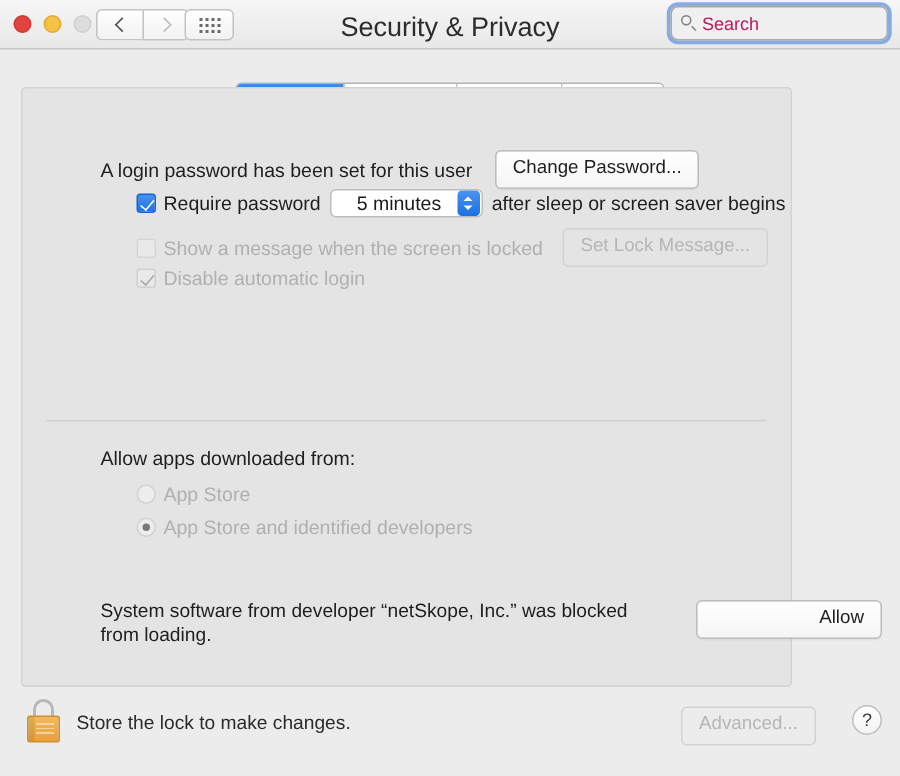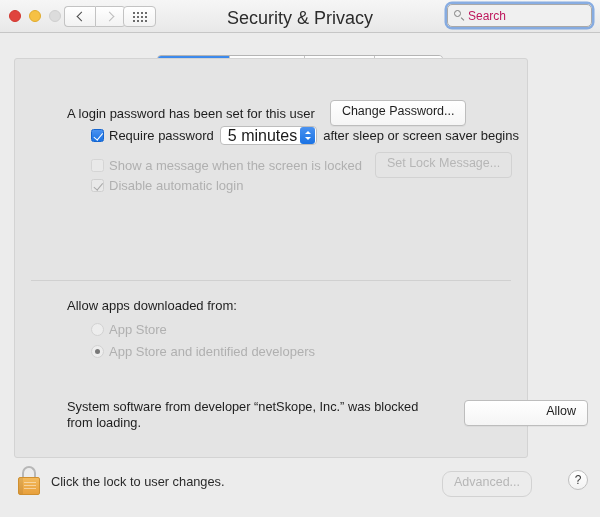--- a/index.html
+++ b/index.html
@@ -266,10 +266,11 @@
     box-sizing: border-box;
   }
   .popup .val {
-    font-size: 16px;
+    font-size: 13px;
     color: #1a1a1a;
     white-space: nowrap;
     min-width: 64px;
+    margin-left: 10px;
   }
   .stepper {
     width: 15px;

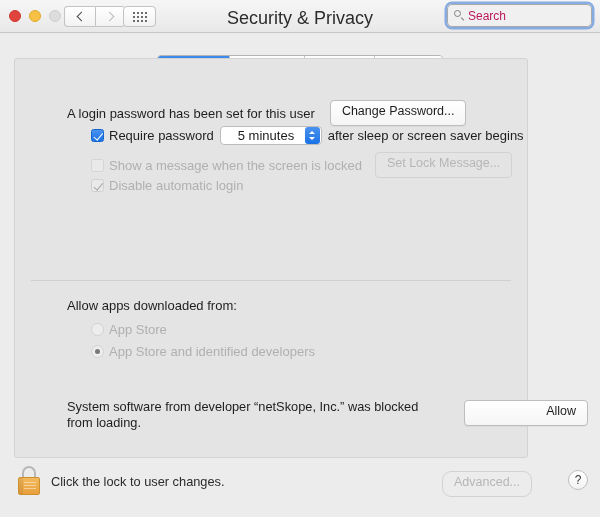--- a/index.html
+++ b/index.html
@@ -540,7 +540,7 @@
       <span class="shackle"></span>
       <span class="body"></span>
     </div>
-    <div class="locklabel">Click the lock to user changes.</div>
+    <div class="locklabel">Store the lock to make changes.</div>
     <span class="pushbtn disabled advbtn">Advanced...</span>
     <div class="helpbtn">?</div>
   </div>

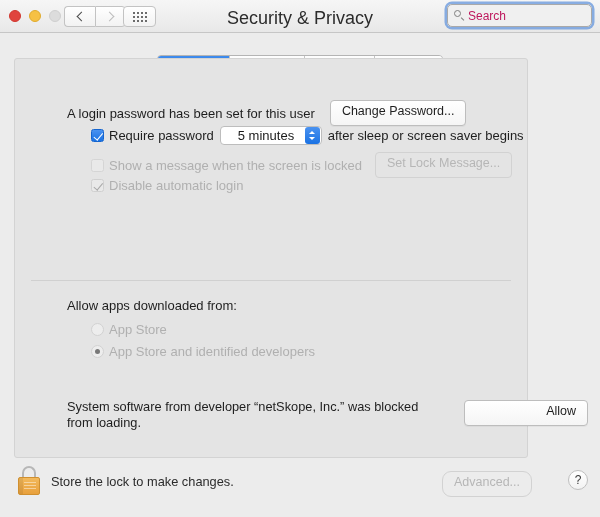--- a/index.html
+++ b/index.html
@@ -393,9 +393,8 @@
   }
   .advbtn {
     position: absolute;
-    right: 68px;
+    right: 56px;
     top: 13px;
-    border-radius: 9px;
   }
   .helpbtn {
     position: absolute;

